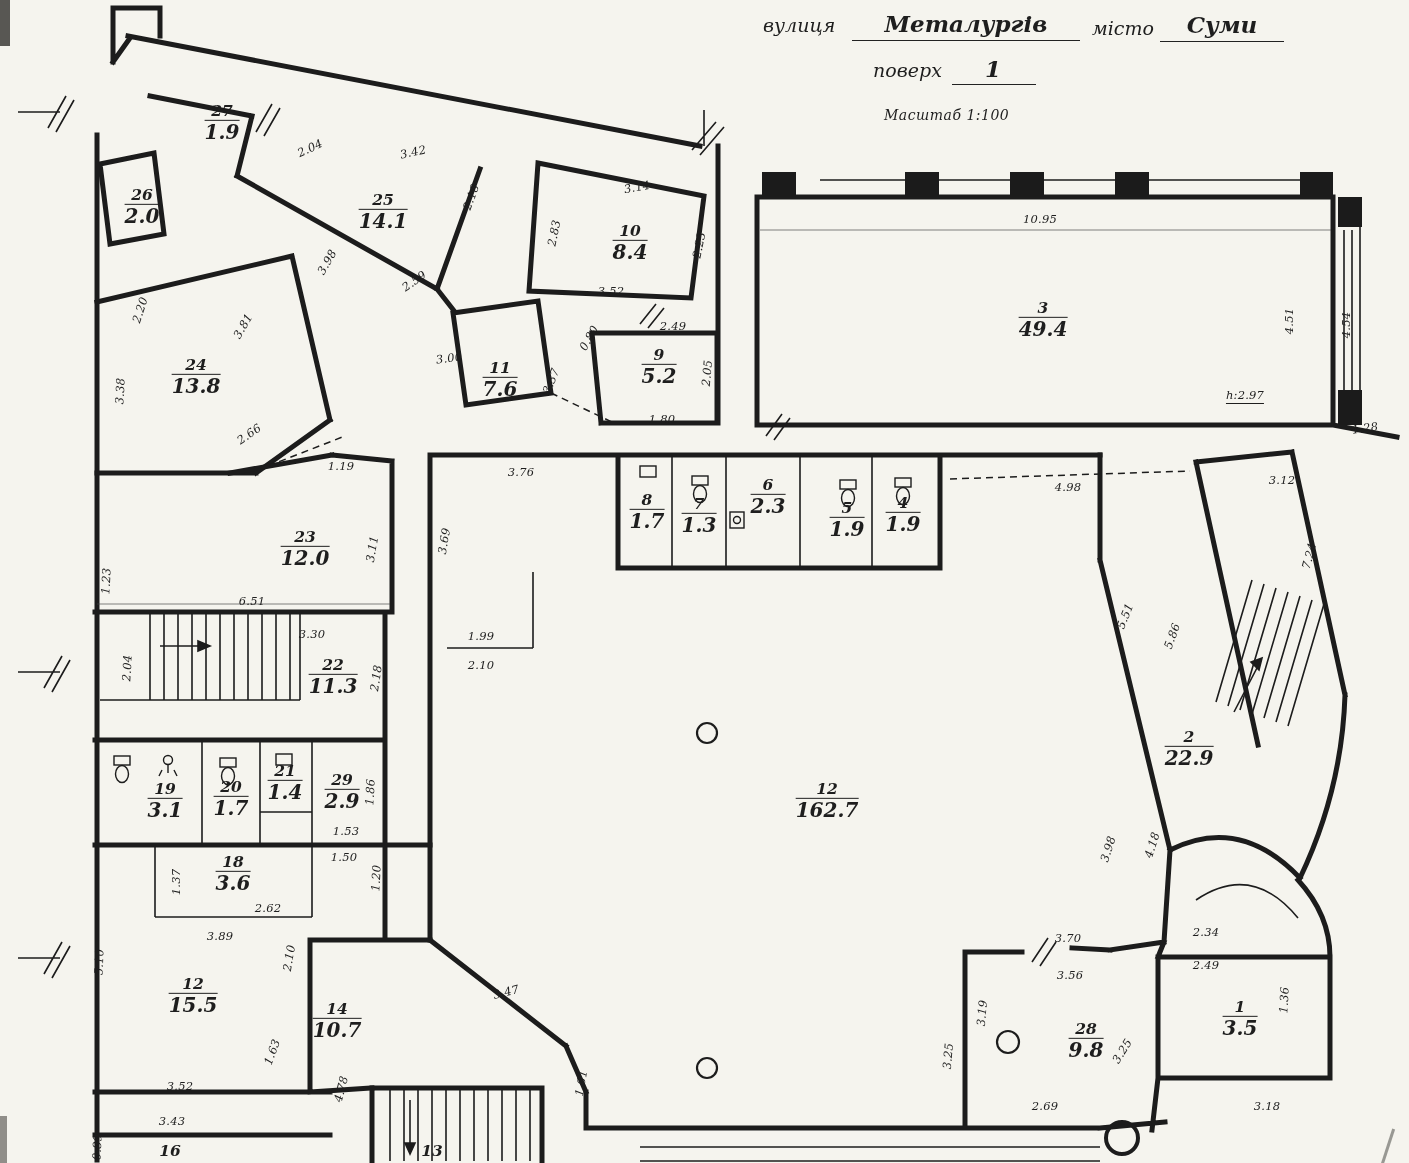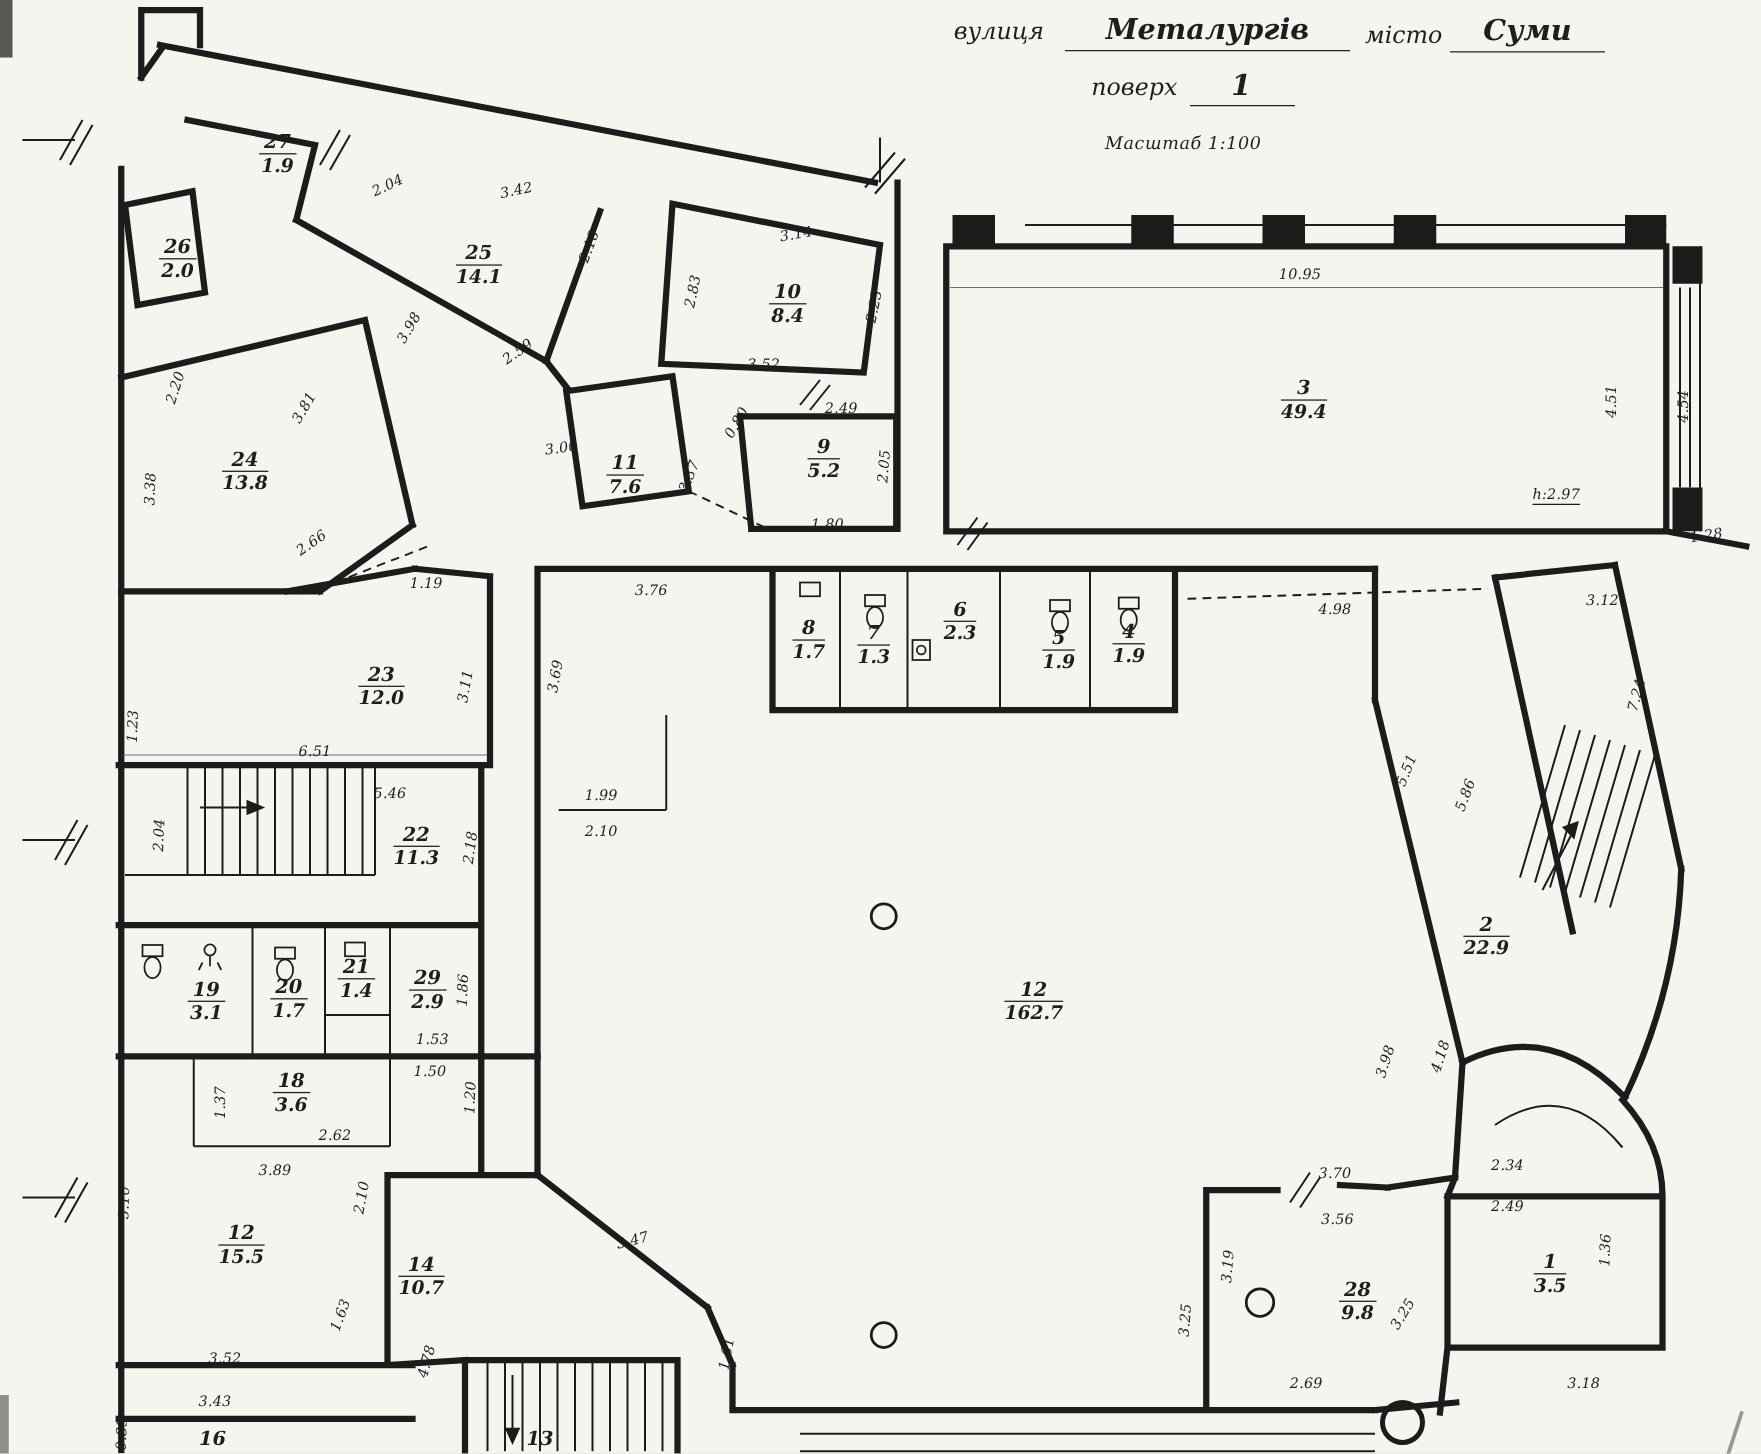--- a/index.html
+++ b/index.html
@@ -14,7 +14,7 @@
         font-style:italic;font-weight:bold;line-height:1.08;white-space:nowrap;}
   .rn{font-size:15.5px;border-bottom:1.7px solid #1e1e1e;padding:0 4px;}
   .rn.nobar{border-bottom:none;}
-  .ra{font-size:15px;padding-top:1px;}
+  .ra{font-size:20px;padding-top:1px;}
   .dim{position:absolute;font-style:italic;font-size:11.5px;white-space:nowrap;
        letter-spacing:.2px;transform:translate(-50%,-50%);}
   .dim.und{border-bottom:1.4px solid #1e1e1e;padding-bottom:1px;margin-left:40px;}

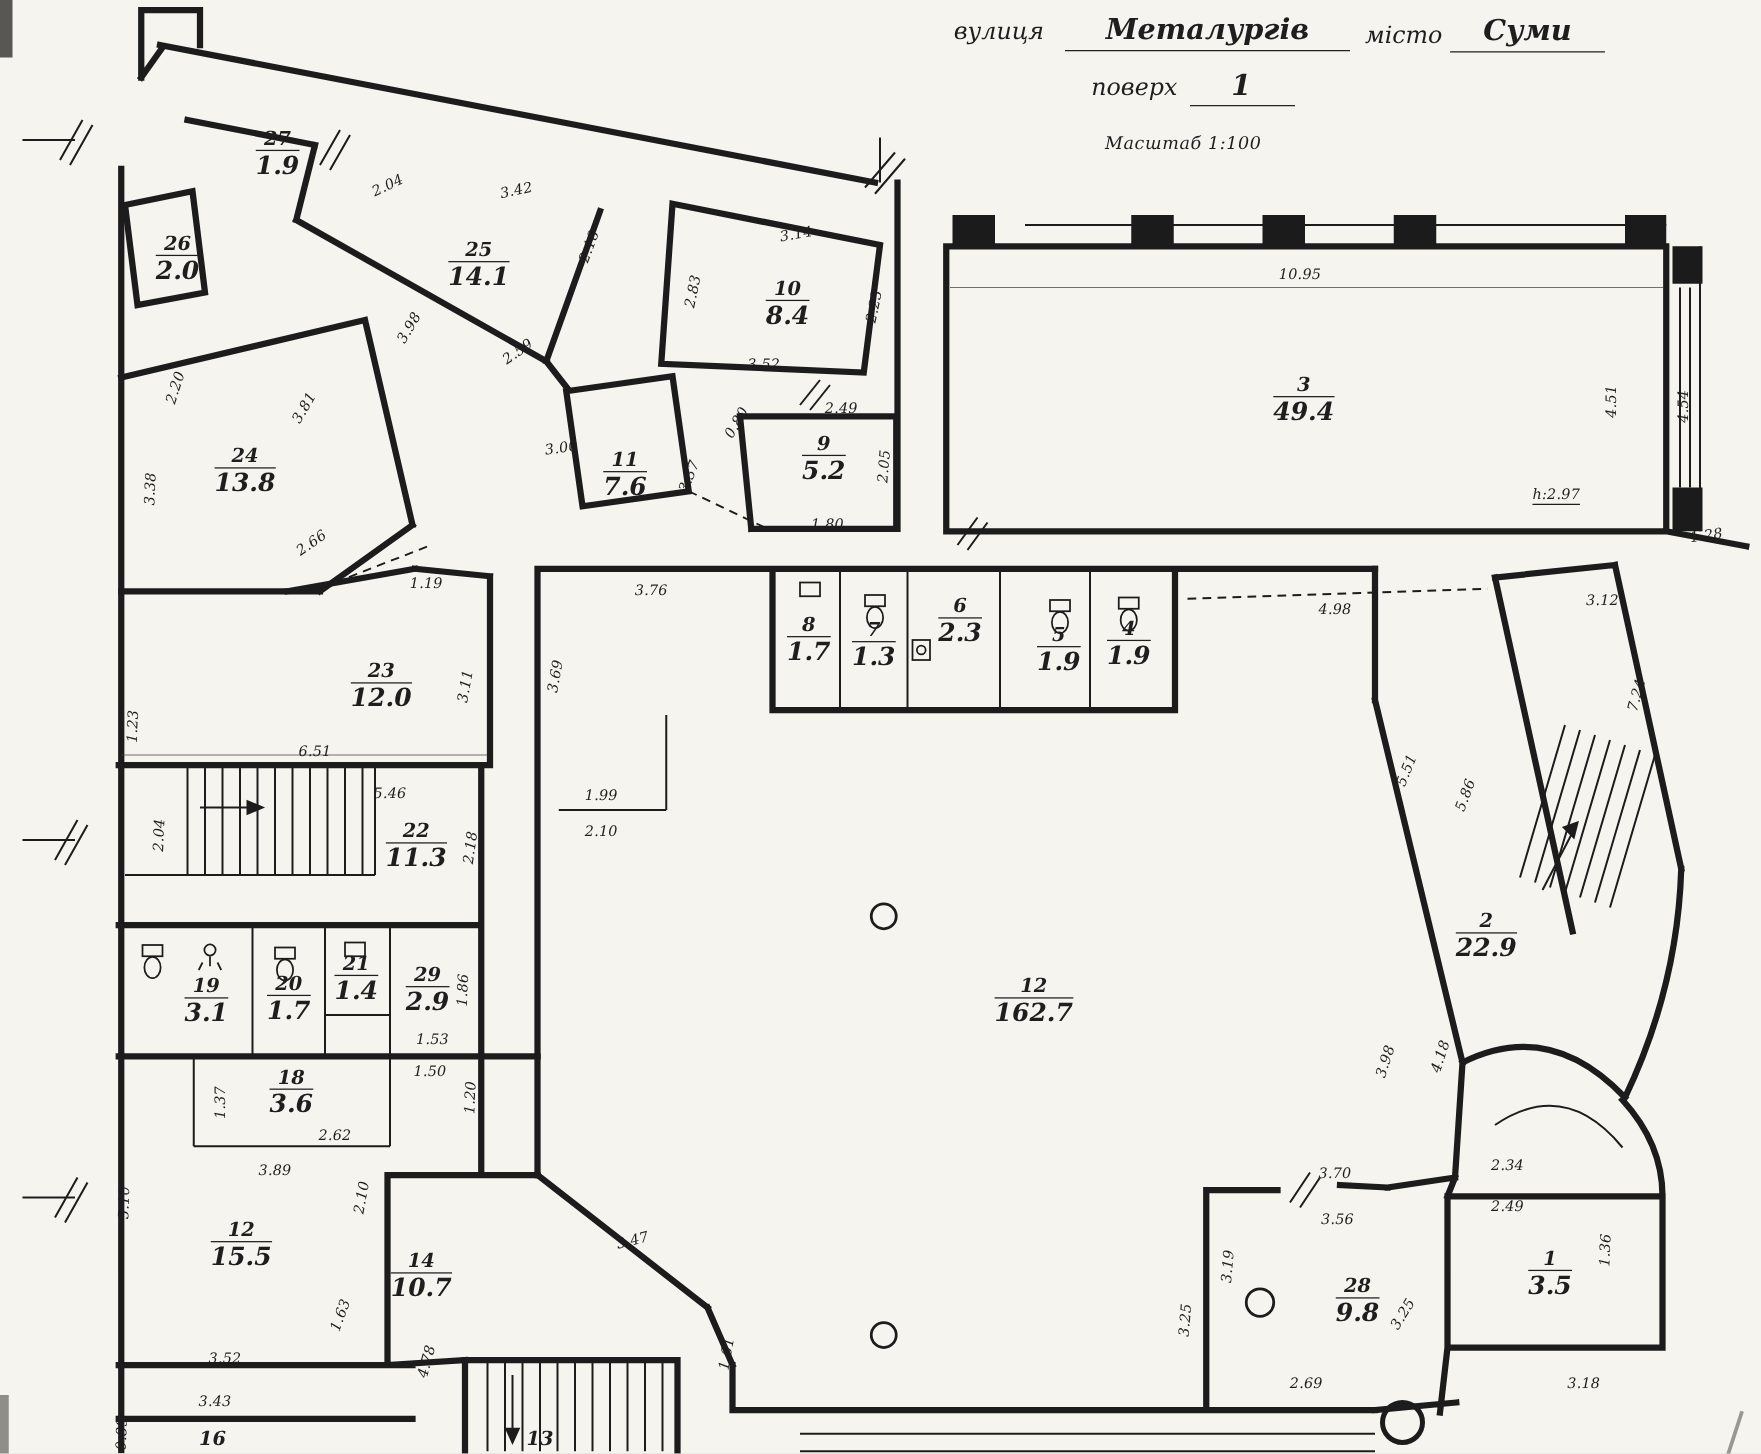--- a/index.html
+++ b/index.html
@@ -267,7 +267,7 @@
       <span class="dim" style="left: 444px; top: 541px; transform: translate(-50%, -50%) rotate(-80deg);">3.69</span>
       <span class="dim" style="left: 106px; top: 581px; transform: translate(-50%, -50%) rotate(-87deg);">1.23</span>
       <span class="dim" style="left: 252px; top: 601px; transform: translate(-50%, -50%) rotate(0deg);">6.51</span>
-      <span class="dim" style="left: 312px; top: 634px; transform: translate(-50%, -50%) rotate(0deg);">5.46</span>
+      <span class="dim" style="left: 312px; top: 634px; transform: translate(-50%, -50%) rotate(0deg);">3.30</span>
       <span class="dim" style="left: 481px; top: 636px; transform: translate(-50%, -50%) rotate(0deg);">1.99</span>
       <span class="dim" style="left: 481px; top: 665px; transform: translate(-50%, -50%) rotate(0deg);">2.10</span>
       <span class="dim" style="left: 127px; top: 668px; transform: translate(-50%, -50%) rotate(-87deg);">2.04</span>

